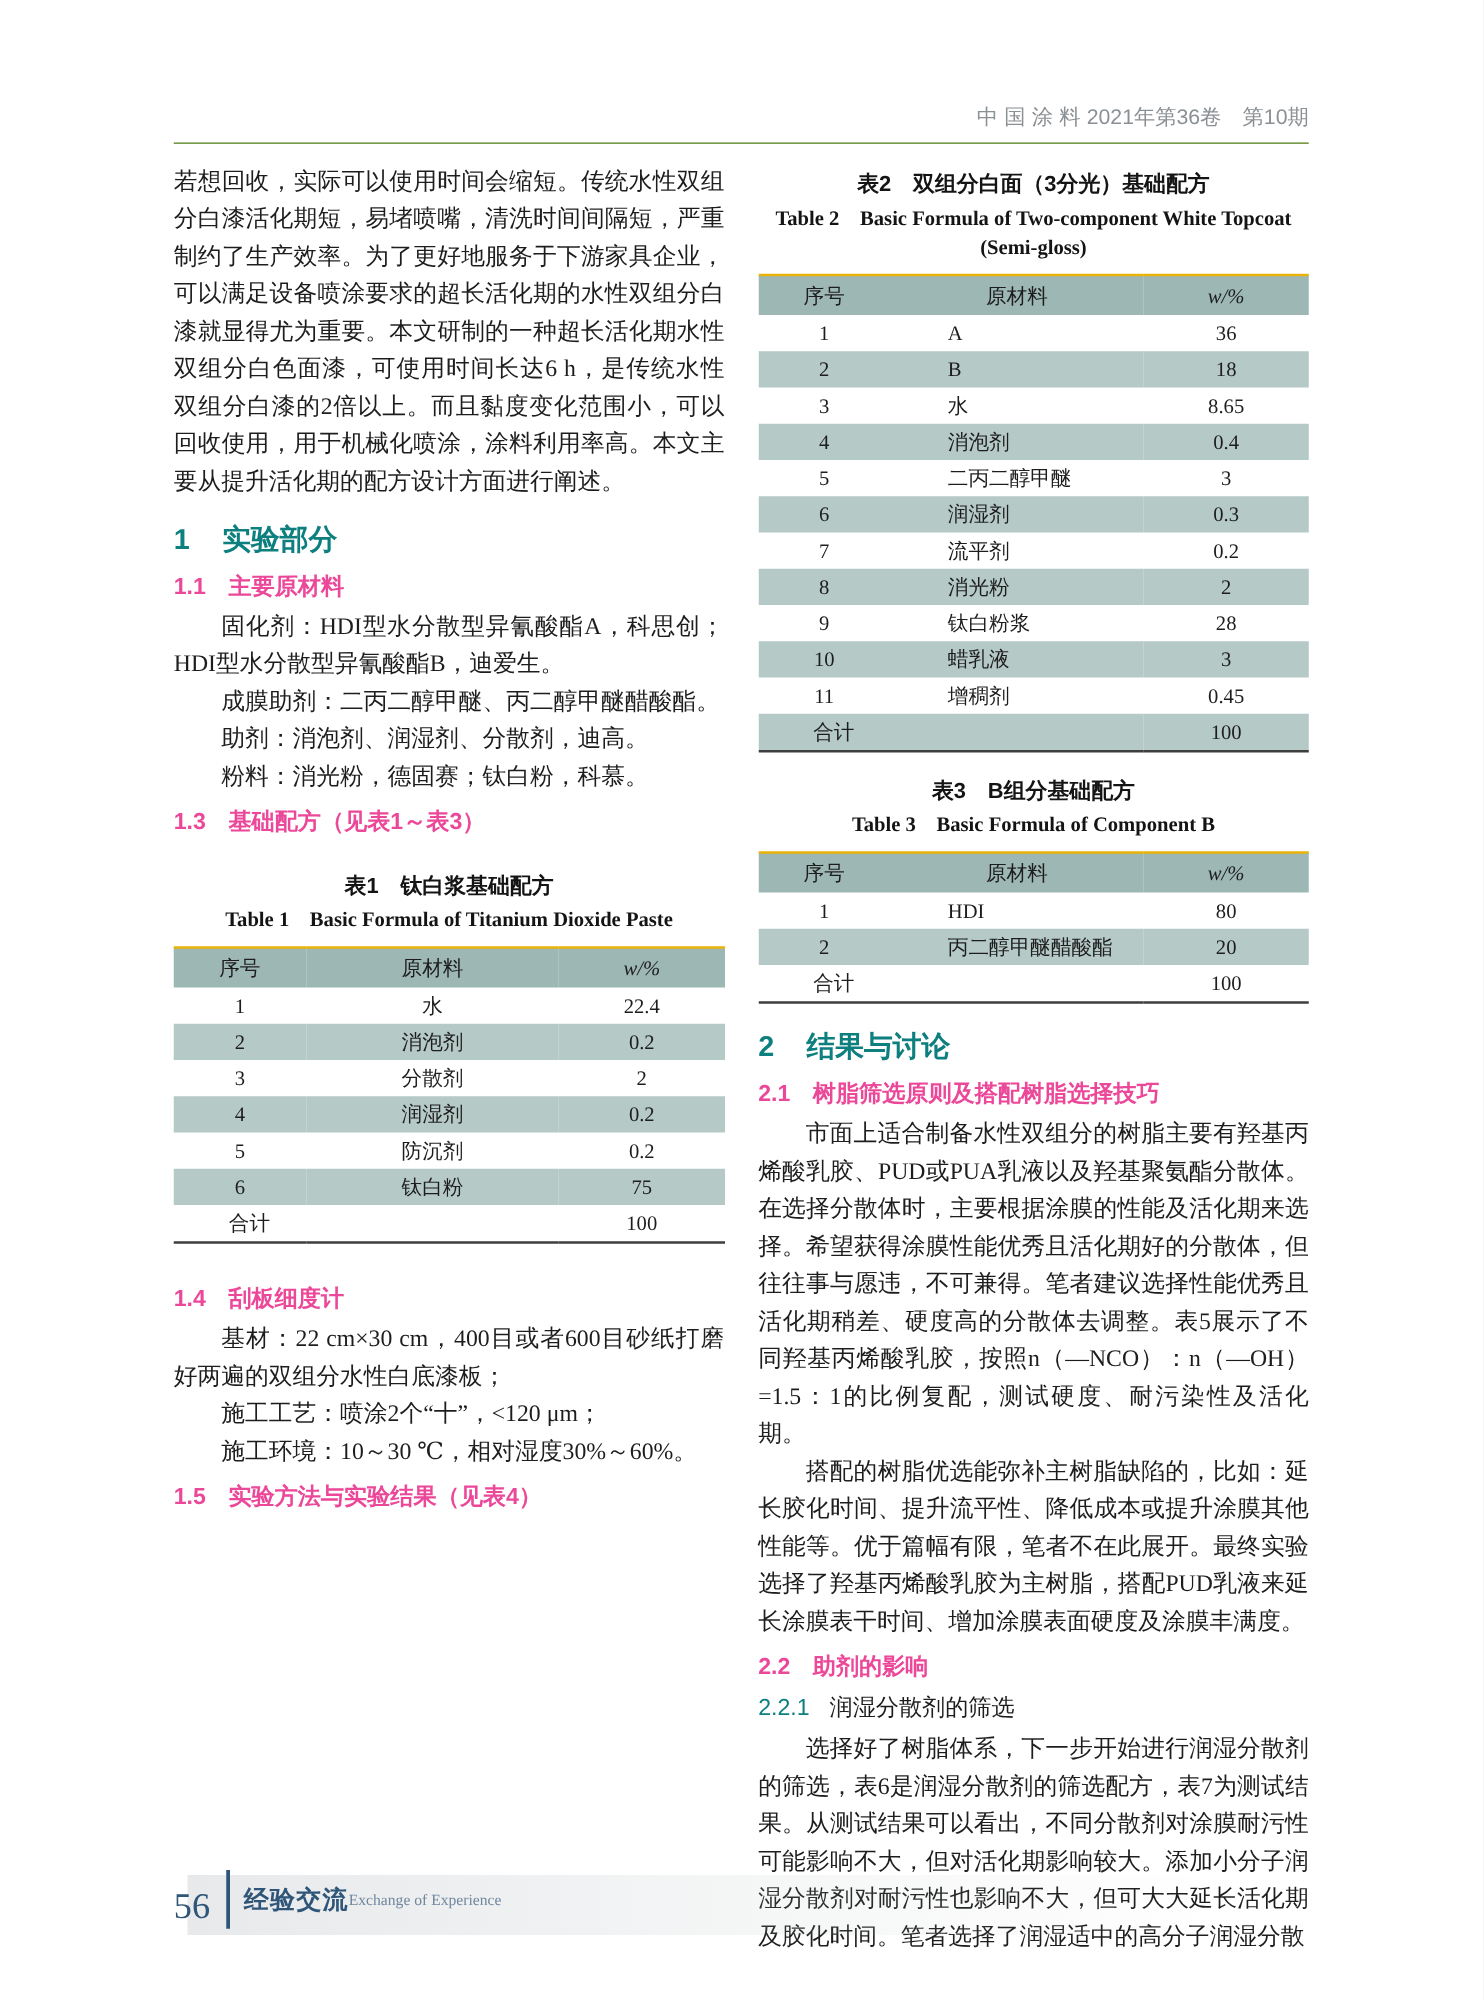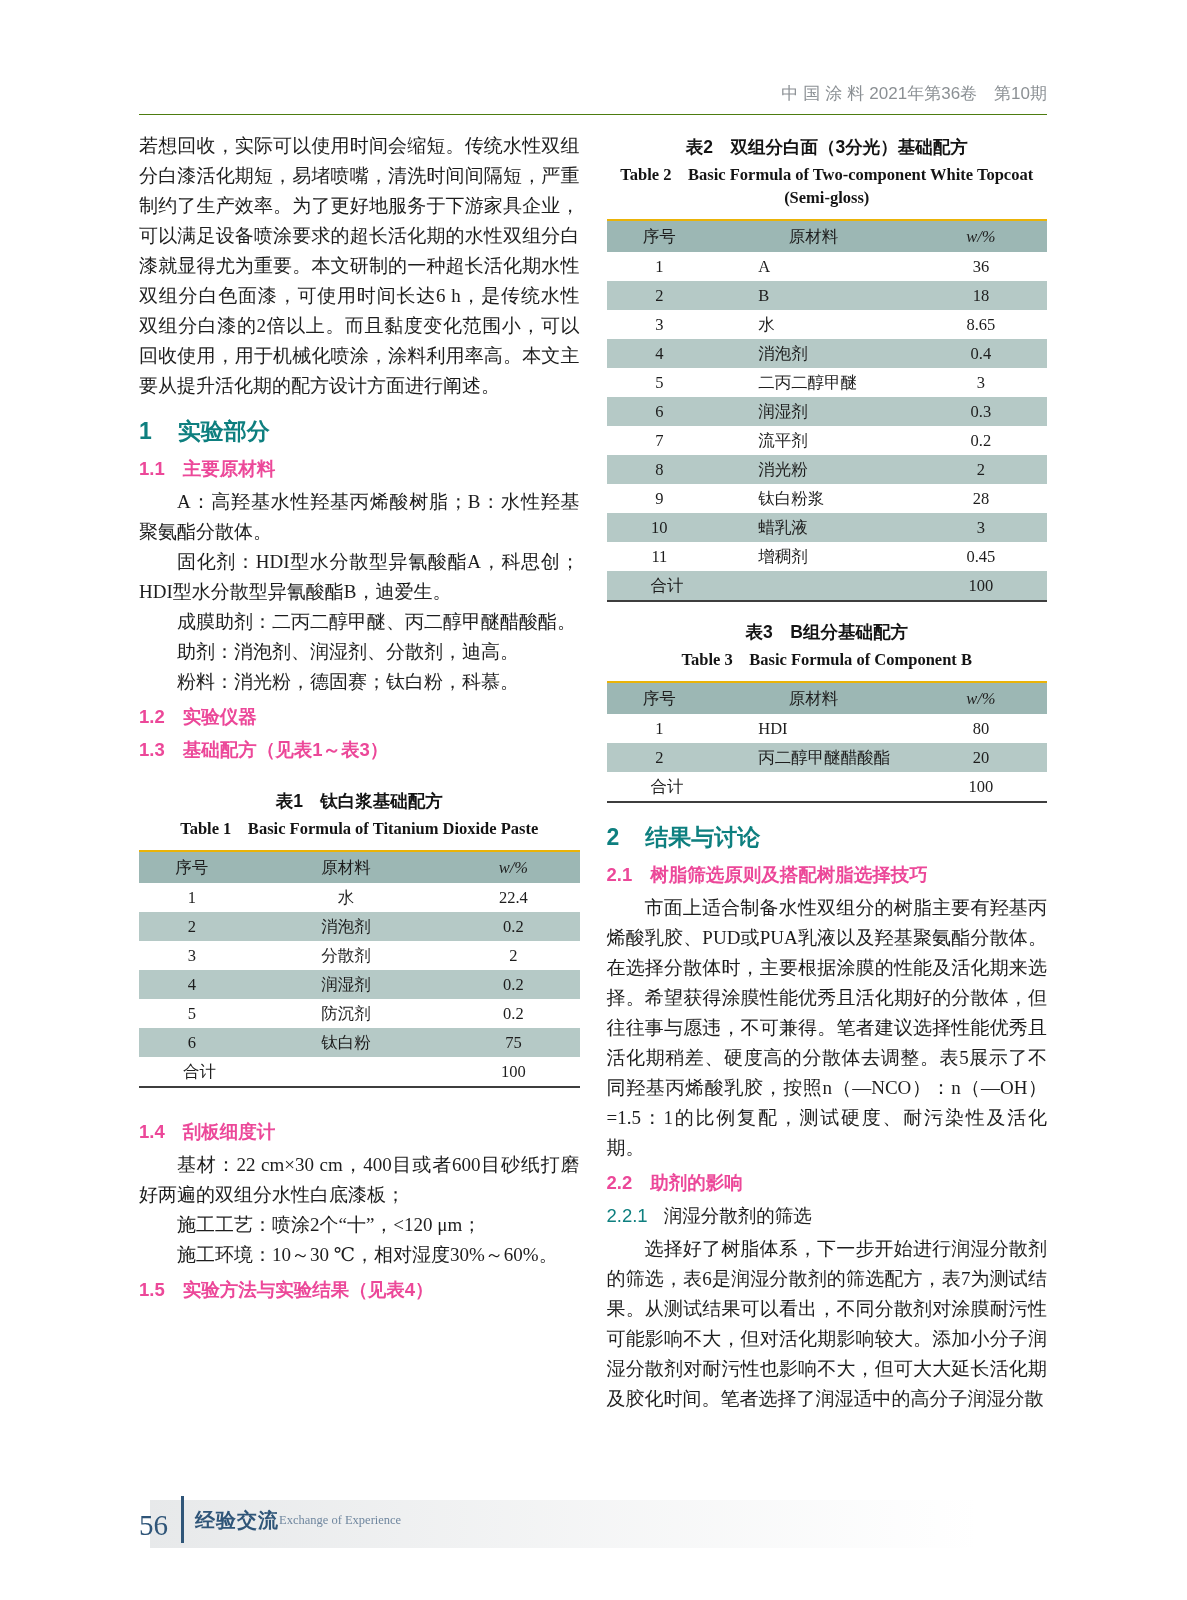--- a/index.html
+++ b/index.html
@@ -131,7 +131,6 @@
       <div class="h-sub">
         <span class="hnum">1.1</span><span>主要原材料</span>
       </div>
-      <p class="para">A：高羟基水性羟基丙烯酸树脂；B：水性羟基聚氨酯分散体。</p>
       <p class="para">固化剂：HDI型水分散型异氰酸酯A，科思创；HDI型水分散型异氰酸酯B，迪爱生。</p>
       <p class="para">成膜助剂：二丙二醇甲醚、丙二醇甲醚醋酸酯。</p>
       <p class="para">助剂：消泡剂、润湿剂、分散剂，迪高。</p>

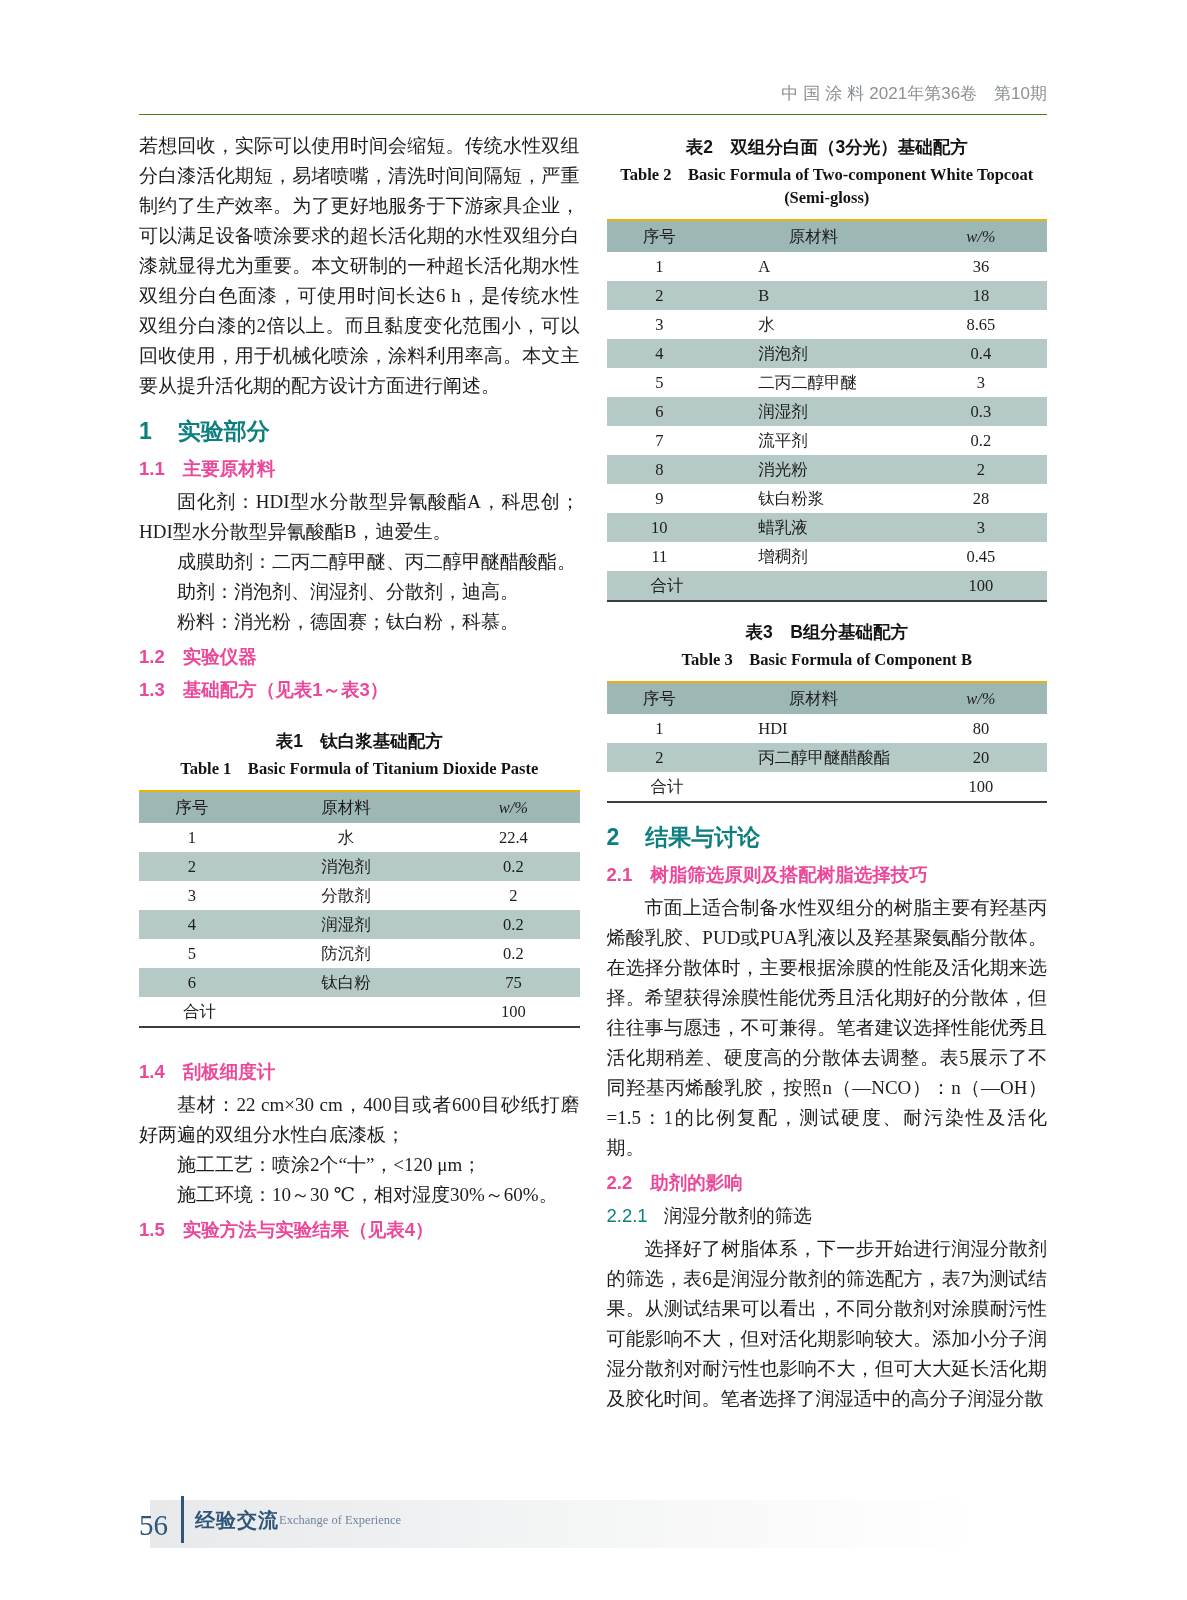--- a/index.html
+++ b/index.html
@@ -136,9 +136,6 @@
       <p class="para">助剂：消泡剂、润湿剂、分散剂，迪高。</p>
       <p class="para">粉料：消光粉，德固赛；钛白粉，科慕。</p>
 
-      <div class="h-sub">
-        <span class="hnum">1.2</span><span>实验仪器</span>
-      </div>
 
       <div class="h-sub">
         <span class="hnum">1.3</span><span>基础配方（见表1～表3）</span>

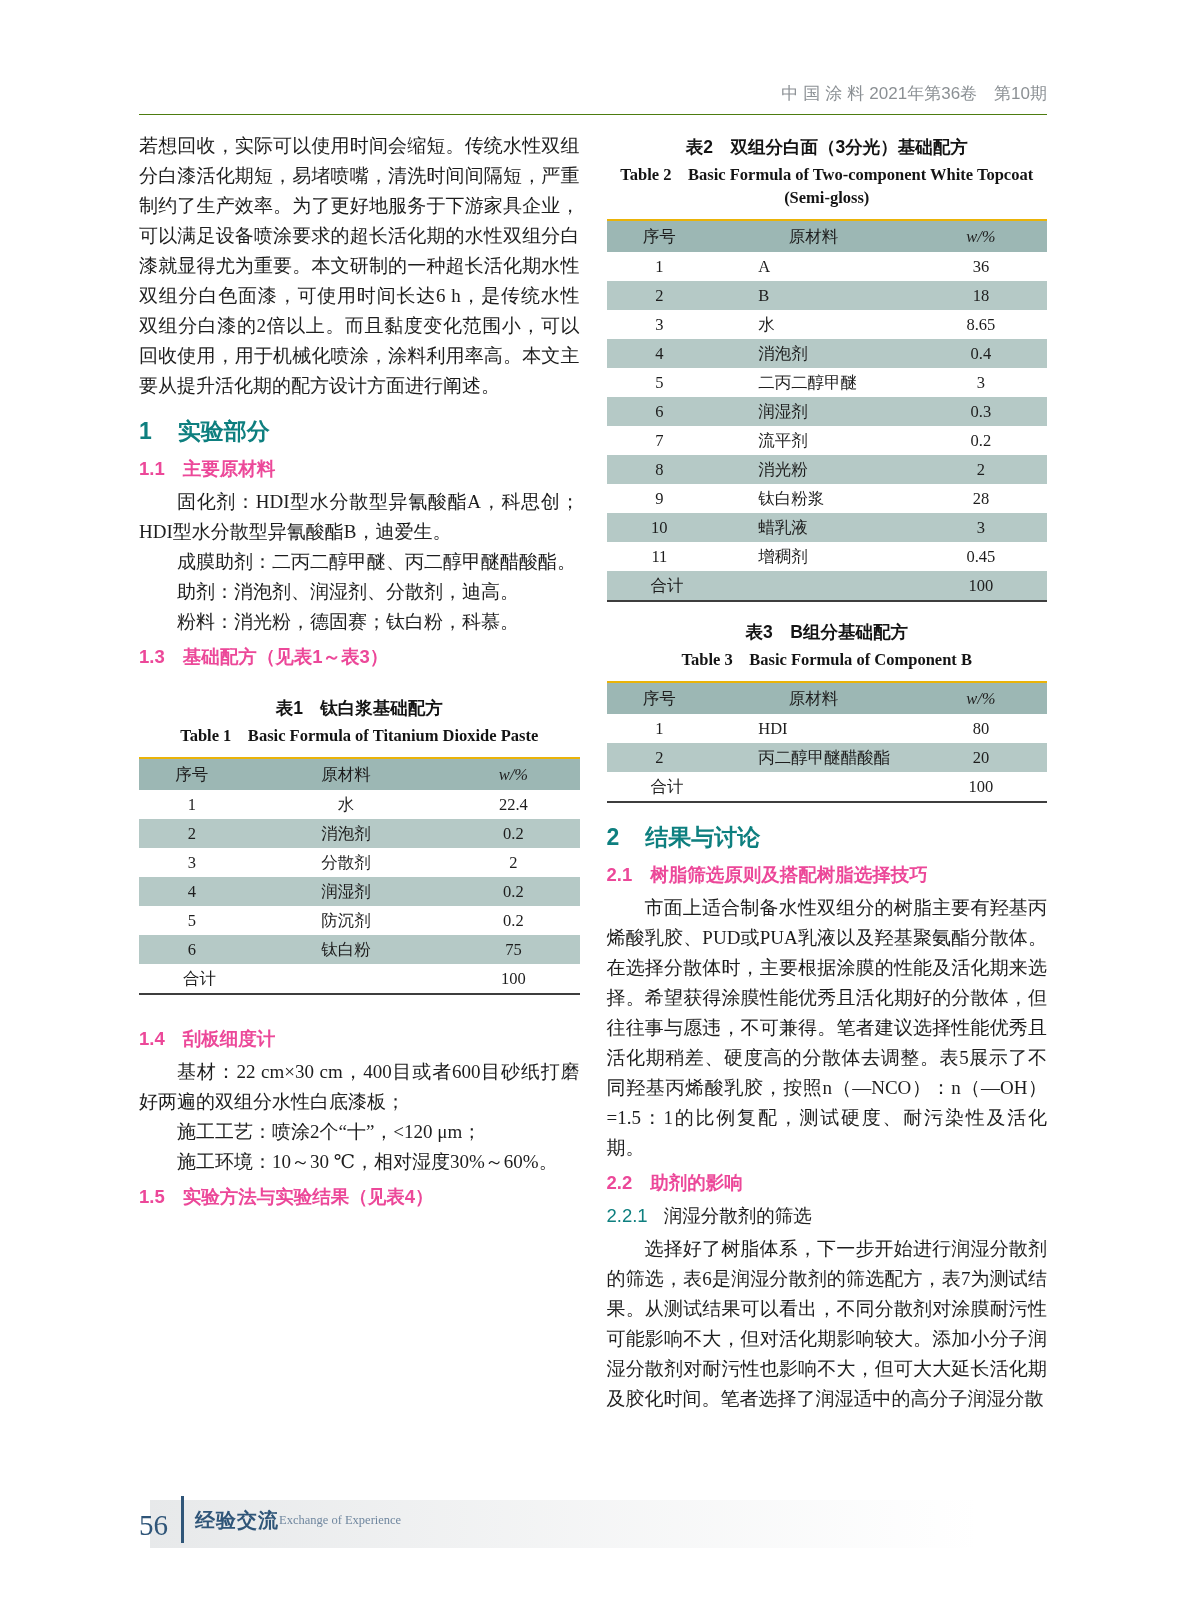--- a/index.html
+++ b/index.html
@@ -322,6 +322,7 @@
         <span class="hnum">2.1</span><span>树脂筛选原则及搭配树脂选择技巧</span>
       </div>
       <p class="para">市面上适合制备水性双组分的树脂主要有羟基丙烯酸乳胶、PUD或PUA乳液以及羟基聚氨酯分散体。在选择分散体时，主要根据涂膜的性能及活化期来选择。希望获得涂膜性能优秀且活化期好的分散体，但往往事与愿违，不可兼得。笔者建议选择性能优秀且活化期稍差、硬度高的分散体去调整。表5展示了不同羟基丙烯酸乳胶，按照n（—NCO）：n（—OH）=1.5：1的比例复配，测试硬度、耐污染性及活化期。</p>
+      <p class="para">搭配的树脂优选能弥补主树脂缺陷的，比如：延长胶化时间、提升流平性、降低成本或提升涂膜其他性能等。优于篇幅有限，笔者不在此展开。最终实验选择了羟基丙烯酸乳胶为主树脂，搭配PUD乳液来延长涂膜表干时间、增加涂膜表面硬度及涂膜丰满度。</p>
 
       <div class="h-sub">
         <span class="hnum">2.2</span><span>助剂的影响</span>

